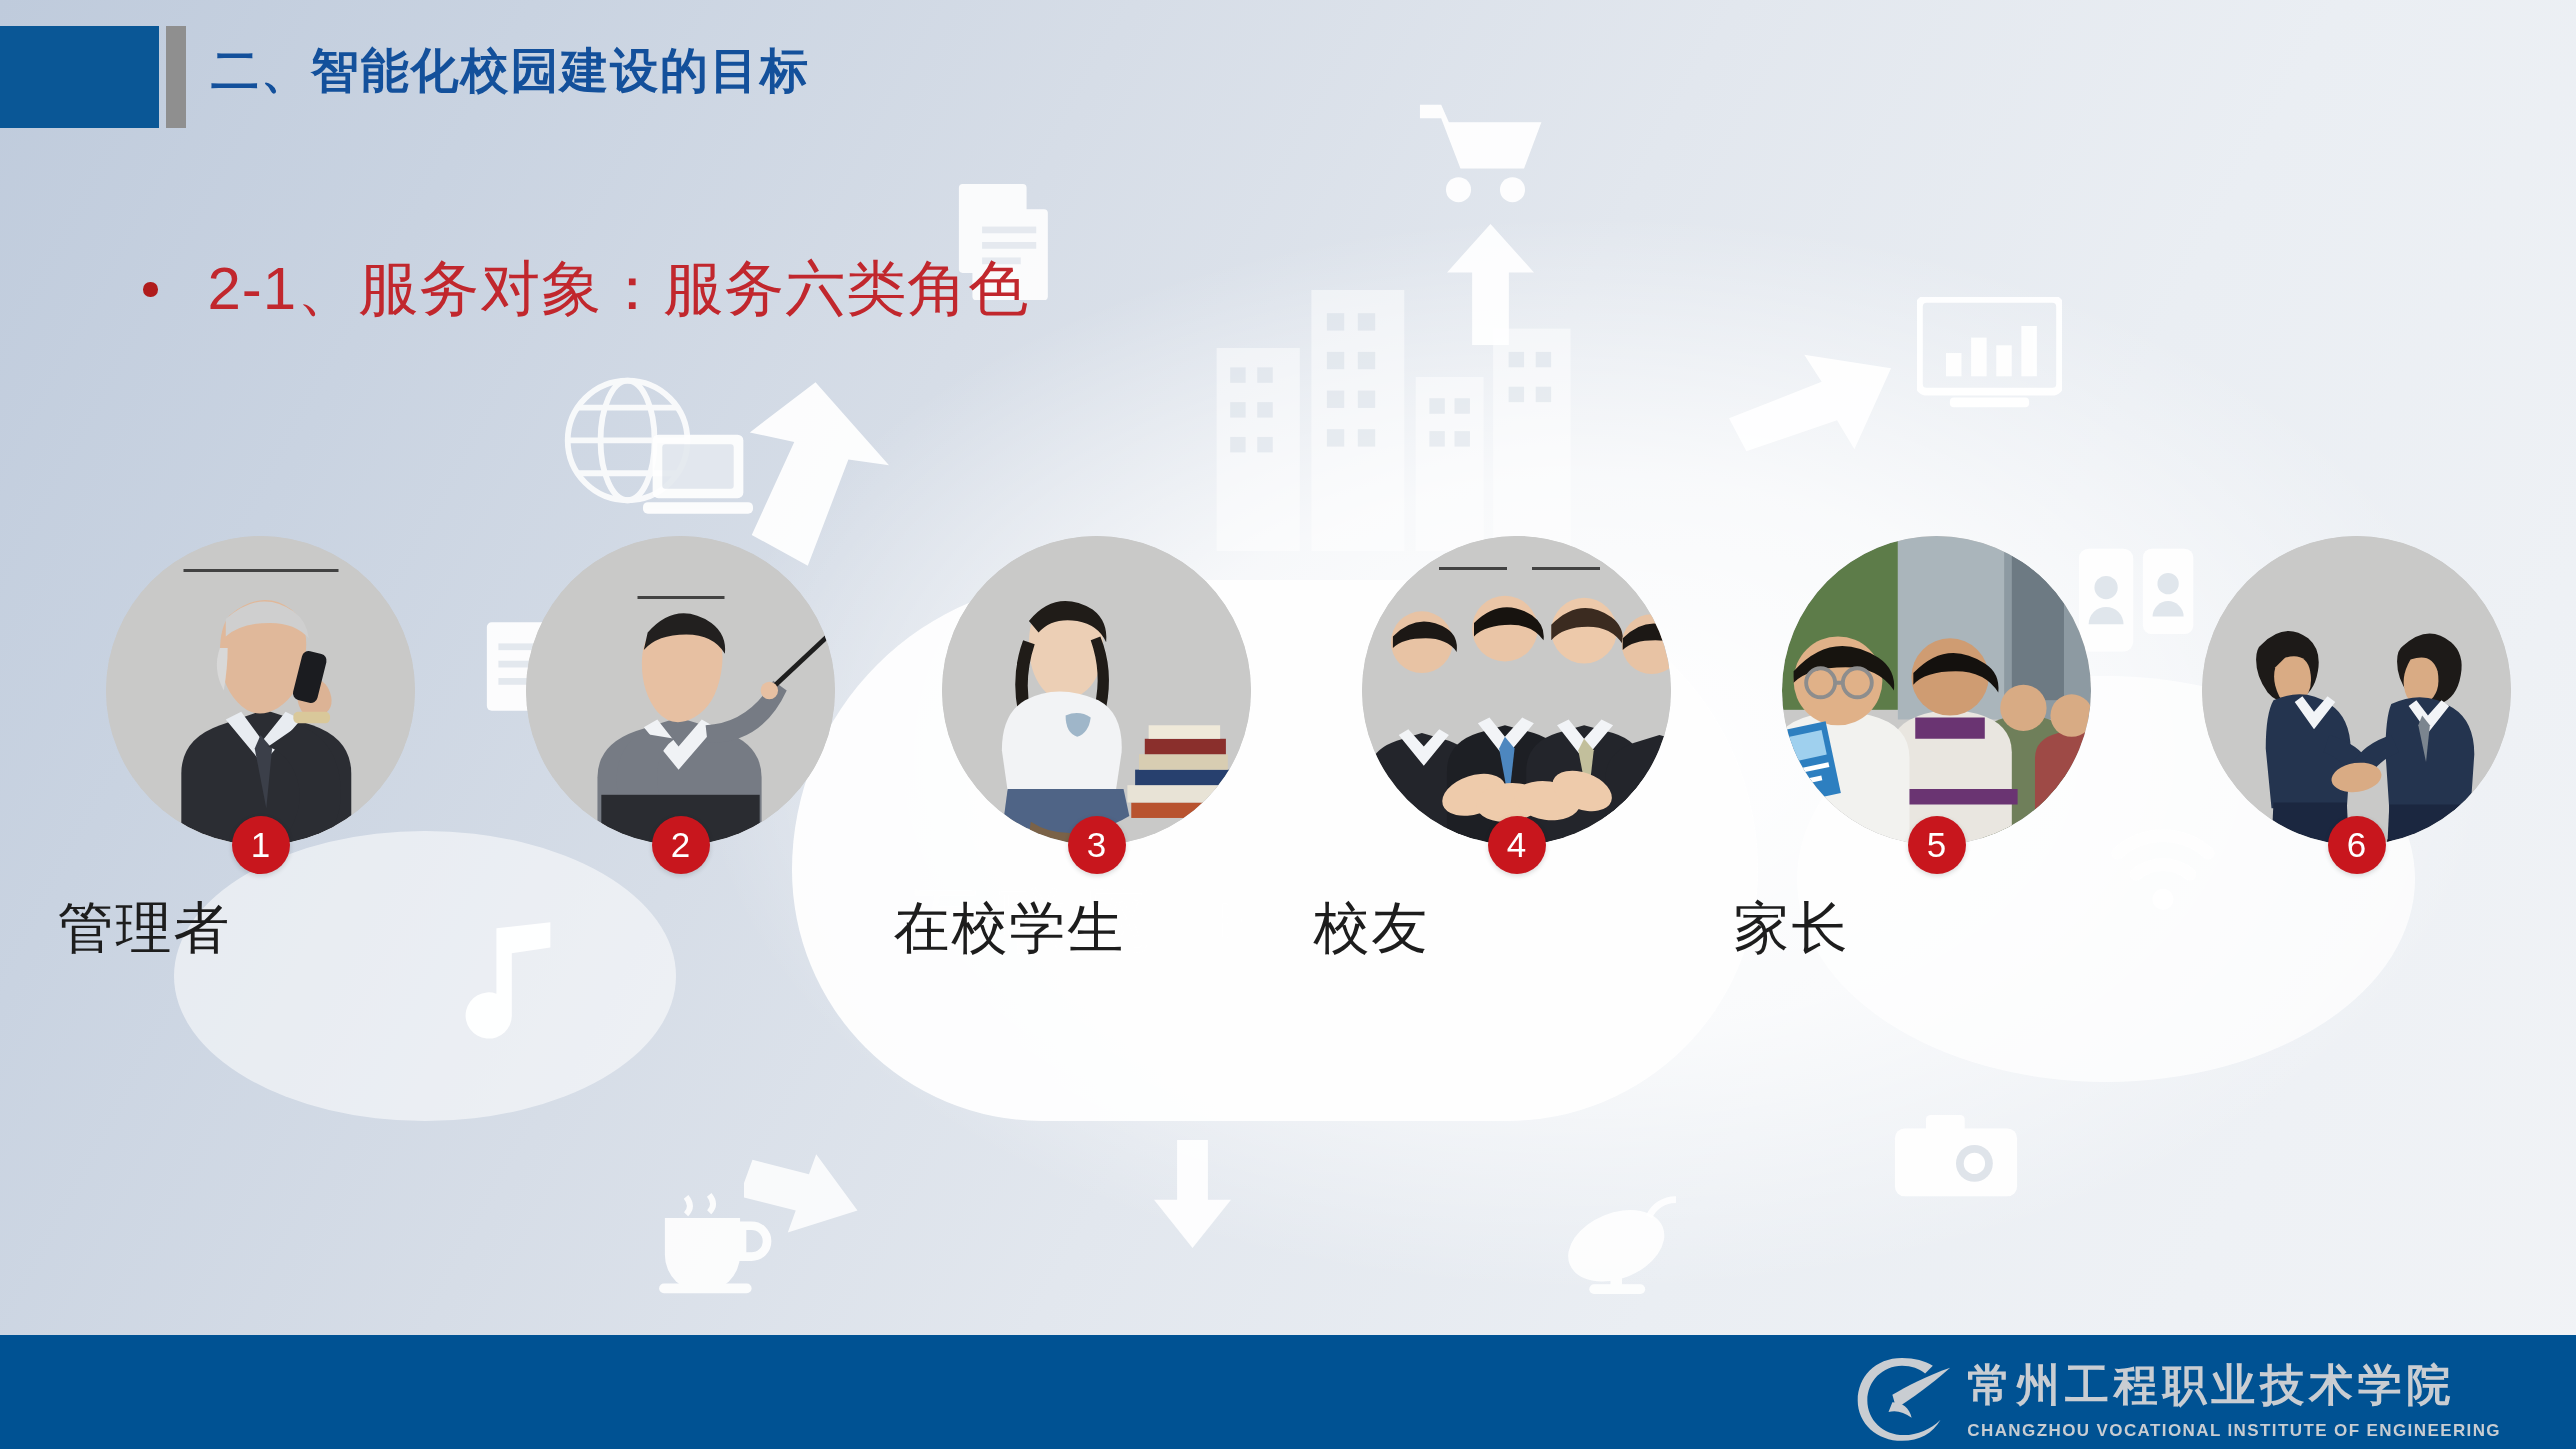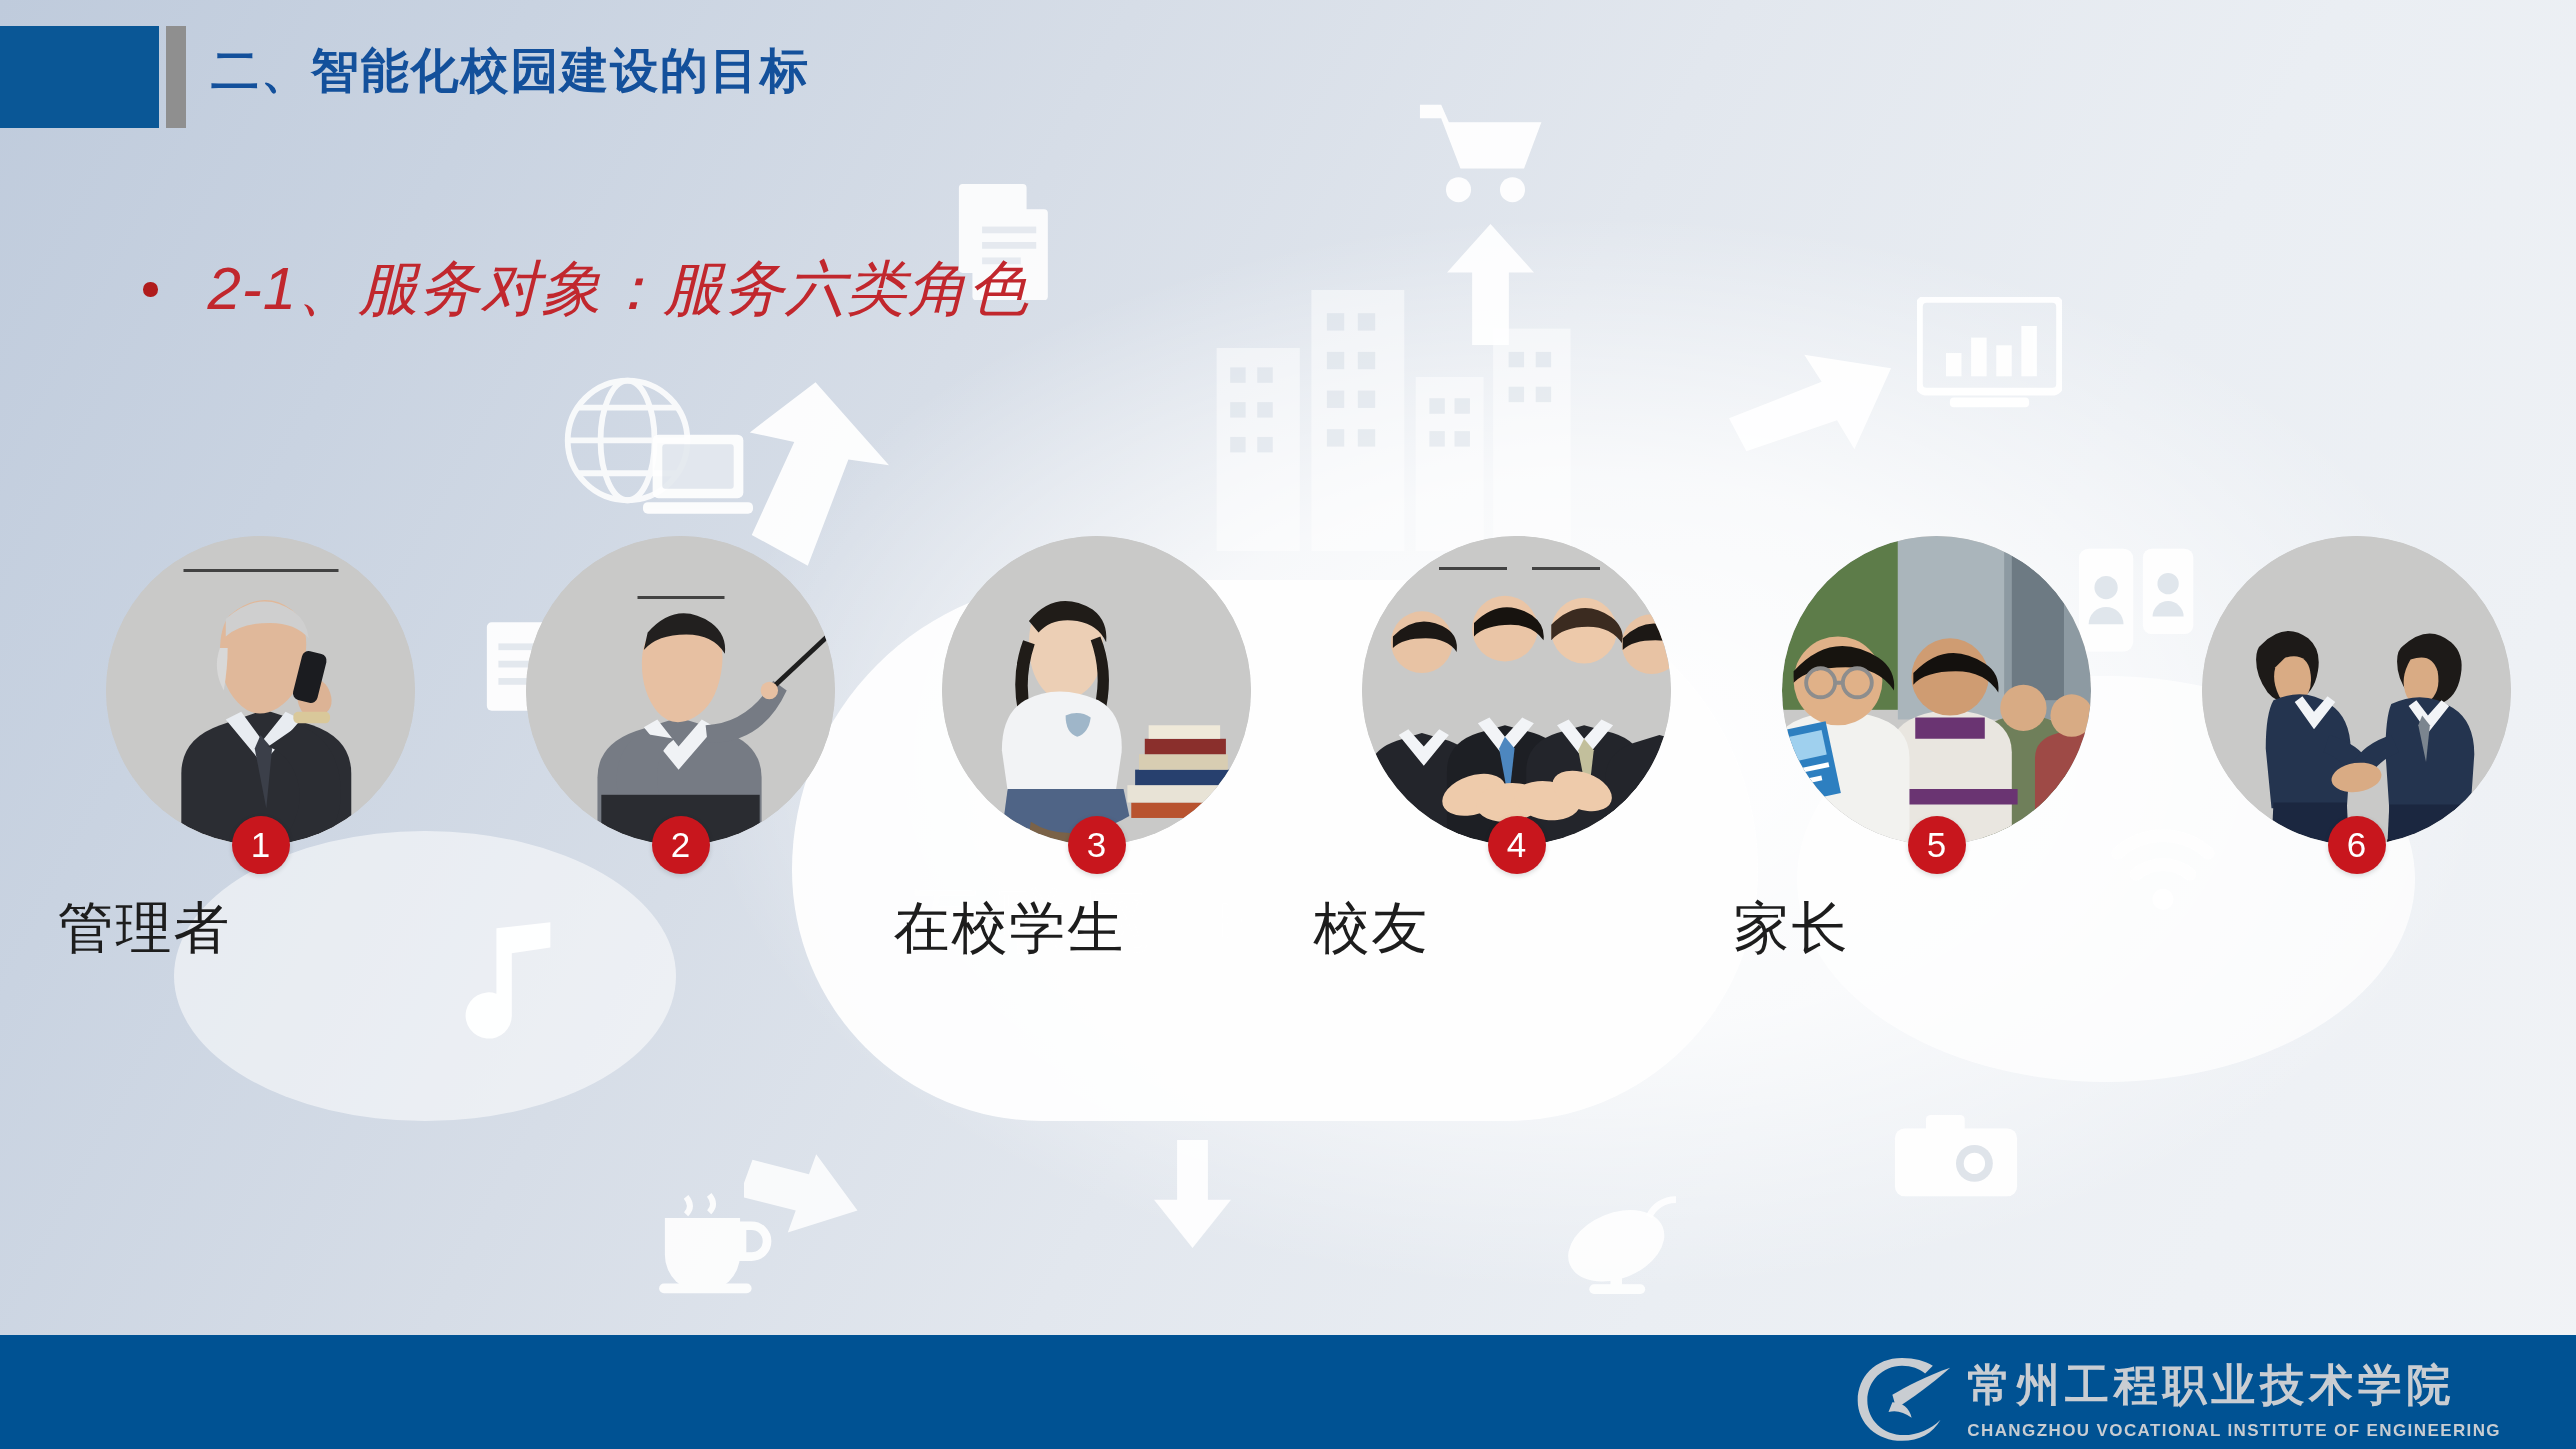--- a/index.html
+++ b/index.html
@@ -40,7 +40,7 @@
   }
 
   
-  .bullet-row{position:absolute;left:143px;top:249px;display:flex;align-items:center;font-style:italic;}
+  .bullet-row{position:absolute;left:143px;top:249px;display:flex;align-items:center;}
   .bullet-dot{
     width:14.5px;height:14.5px;border-radius:50%;background:#b01c1c;
     margin-right:50px;flex:0 0 auto;

